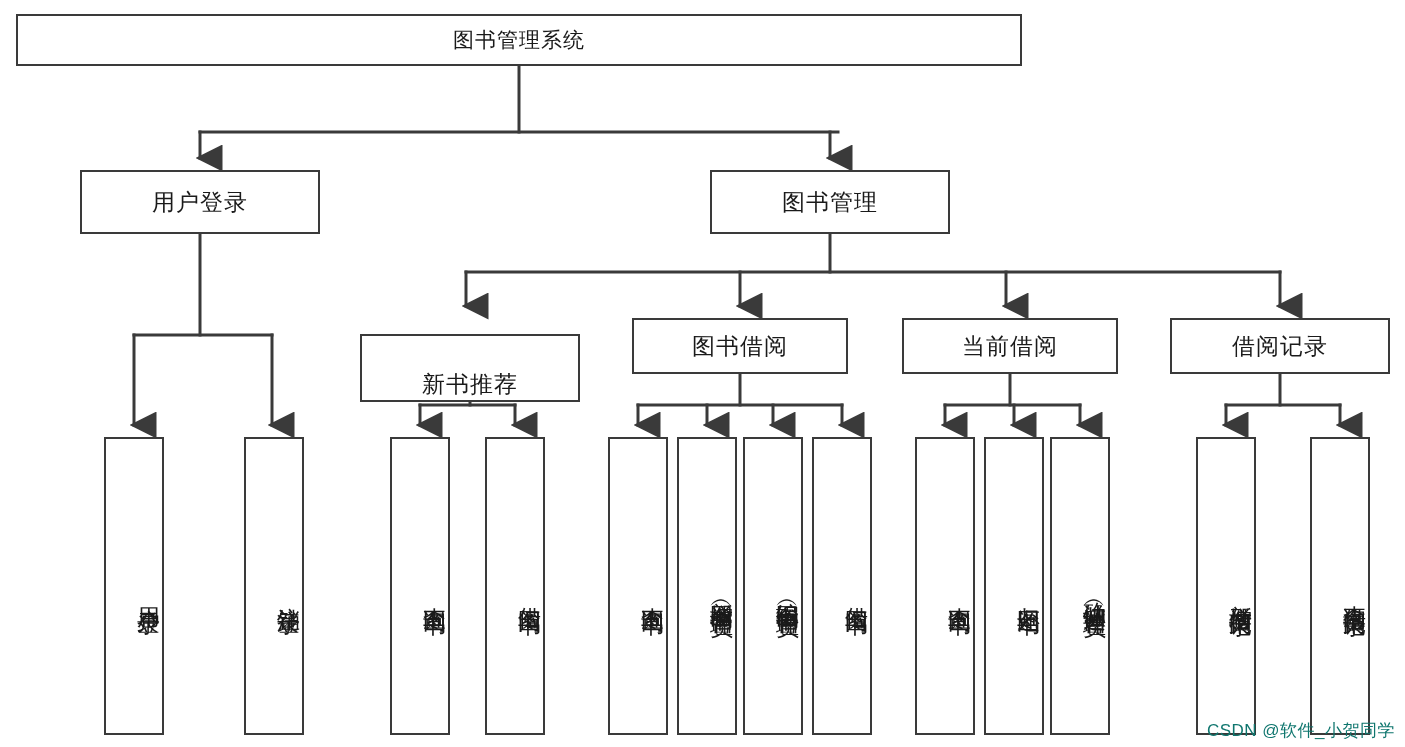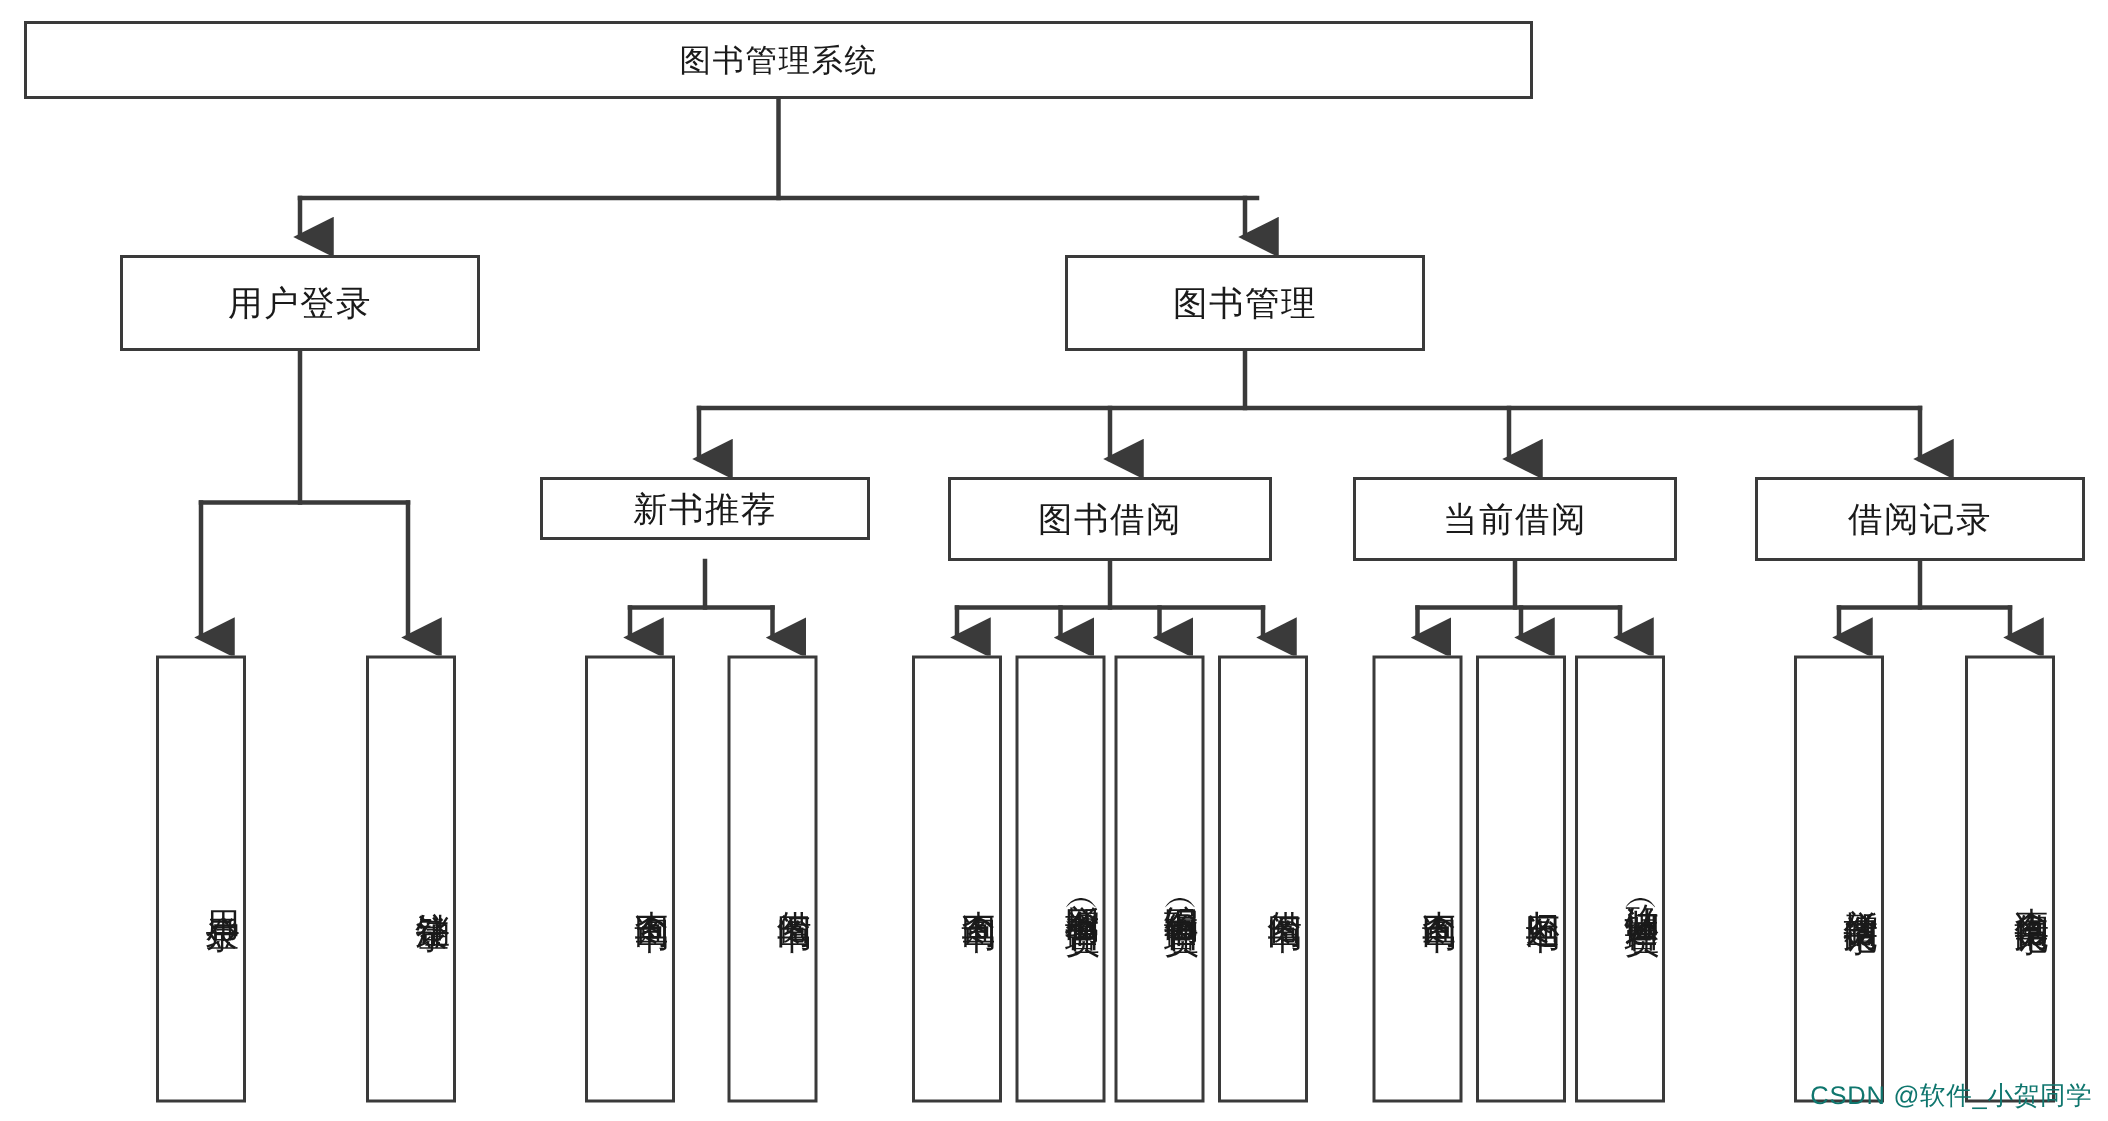--- a/index.html
+++ b/index.html
@@ -87,7 +87,7 @@
     <span>图书管理</span>
   </div>
 
-  <div class="node h" style="left:360px;top:318px;width:220px;height:42px;">
+  <div class="node h" style="left:360px;top:334px;width:220px;height:68px;align-items:flex-end;">
     <span>新书推荐</span>
   </div>
   <div class="node h" style="left:632px;top:318px;width:216px;height:56px;">

